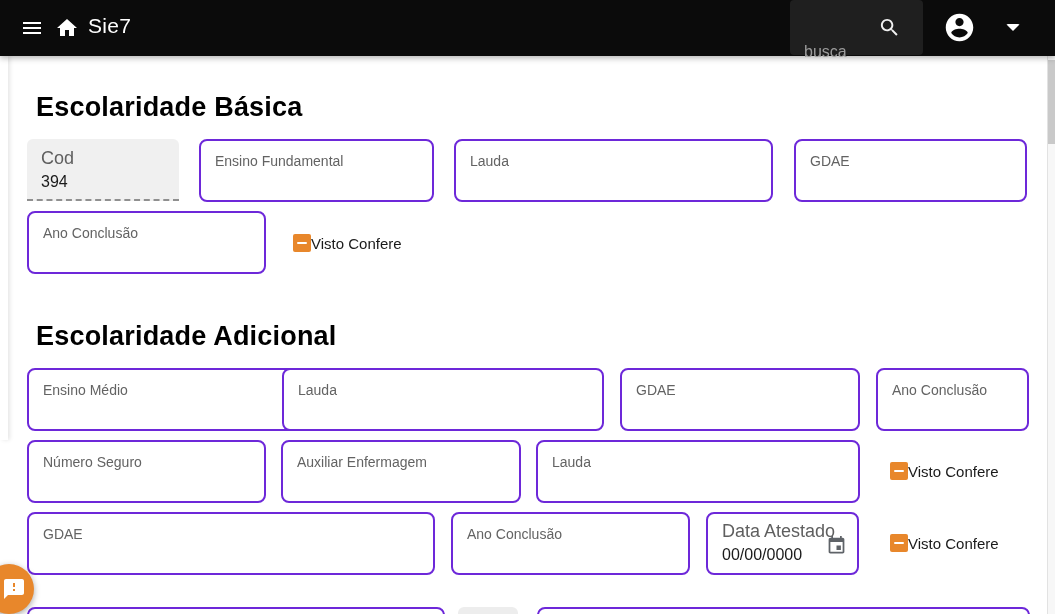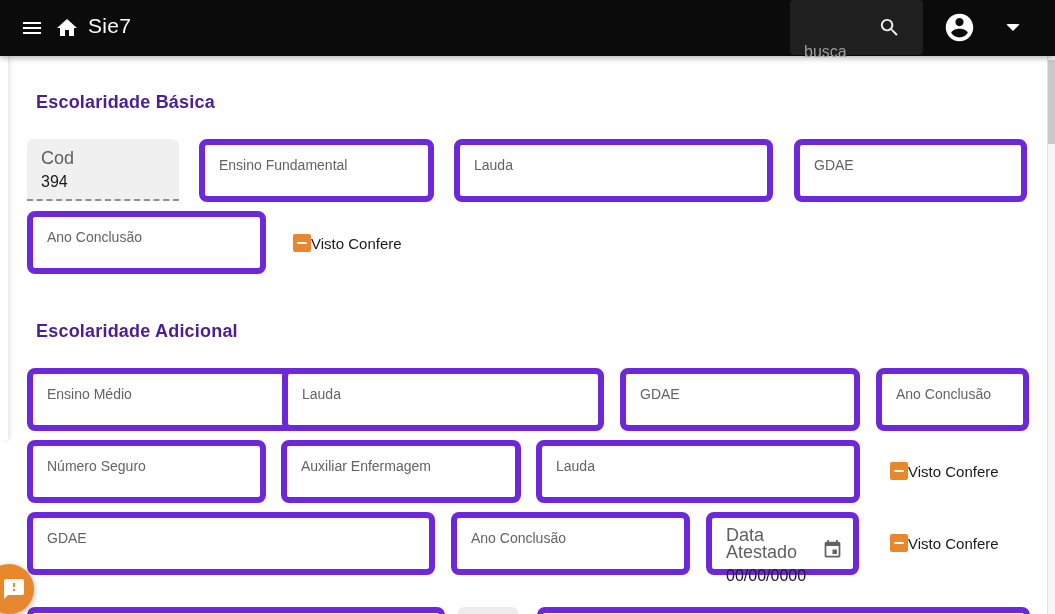--- a/index.html
+++ b/index.html
@@ -55,8 +55,8 @@
 
   
   .section-title {
-    position:absolute; left:36px; font-size:18px; font-weight:700;
-    color:#4c1d95; letter-spacing:0.2px;
+    position:absolute; left:36px; font-size:27px; font-weight:700;
+    color:#000000; letter-spacing:0.2px;
   }
 
   .fld {

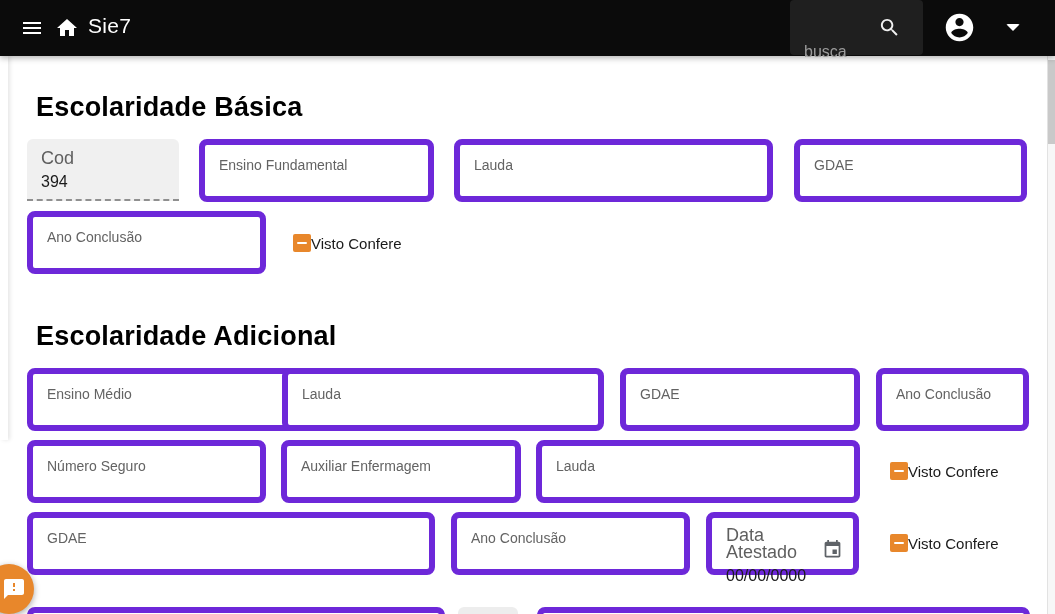--- a/index.html
+++ b/index.html
@@ -61,7 +61,7 @@
 
   .fld {
     position:absolute; height:63px; background:#fff;
-    border:6px solid #6d28d9; border-radius:8px; padding:12px 14px; cursor:text;
+    border:2px solid #6d28d9; border-radius:8px; padding:12px 14px; cursor:text;
   }
   .fld-label { display:block; font-size:14px; color:#636363; line-height:17px; }
   .fld-label.sm { font-size:18px; color:#5f5f5f; }

